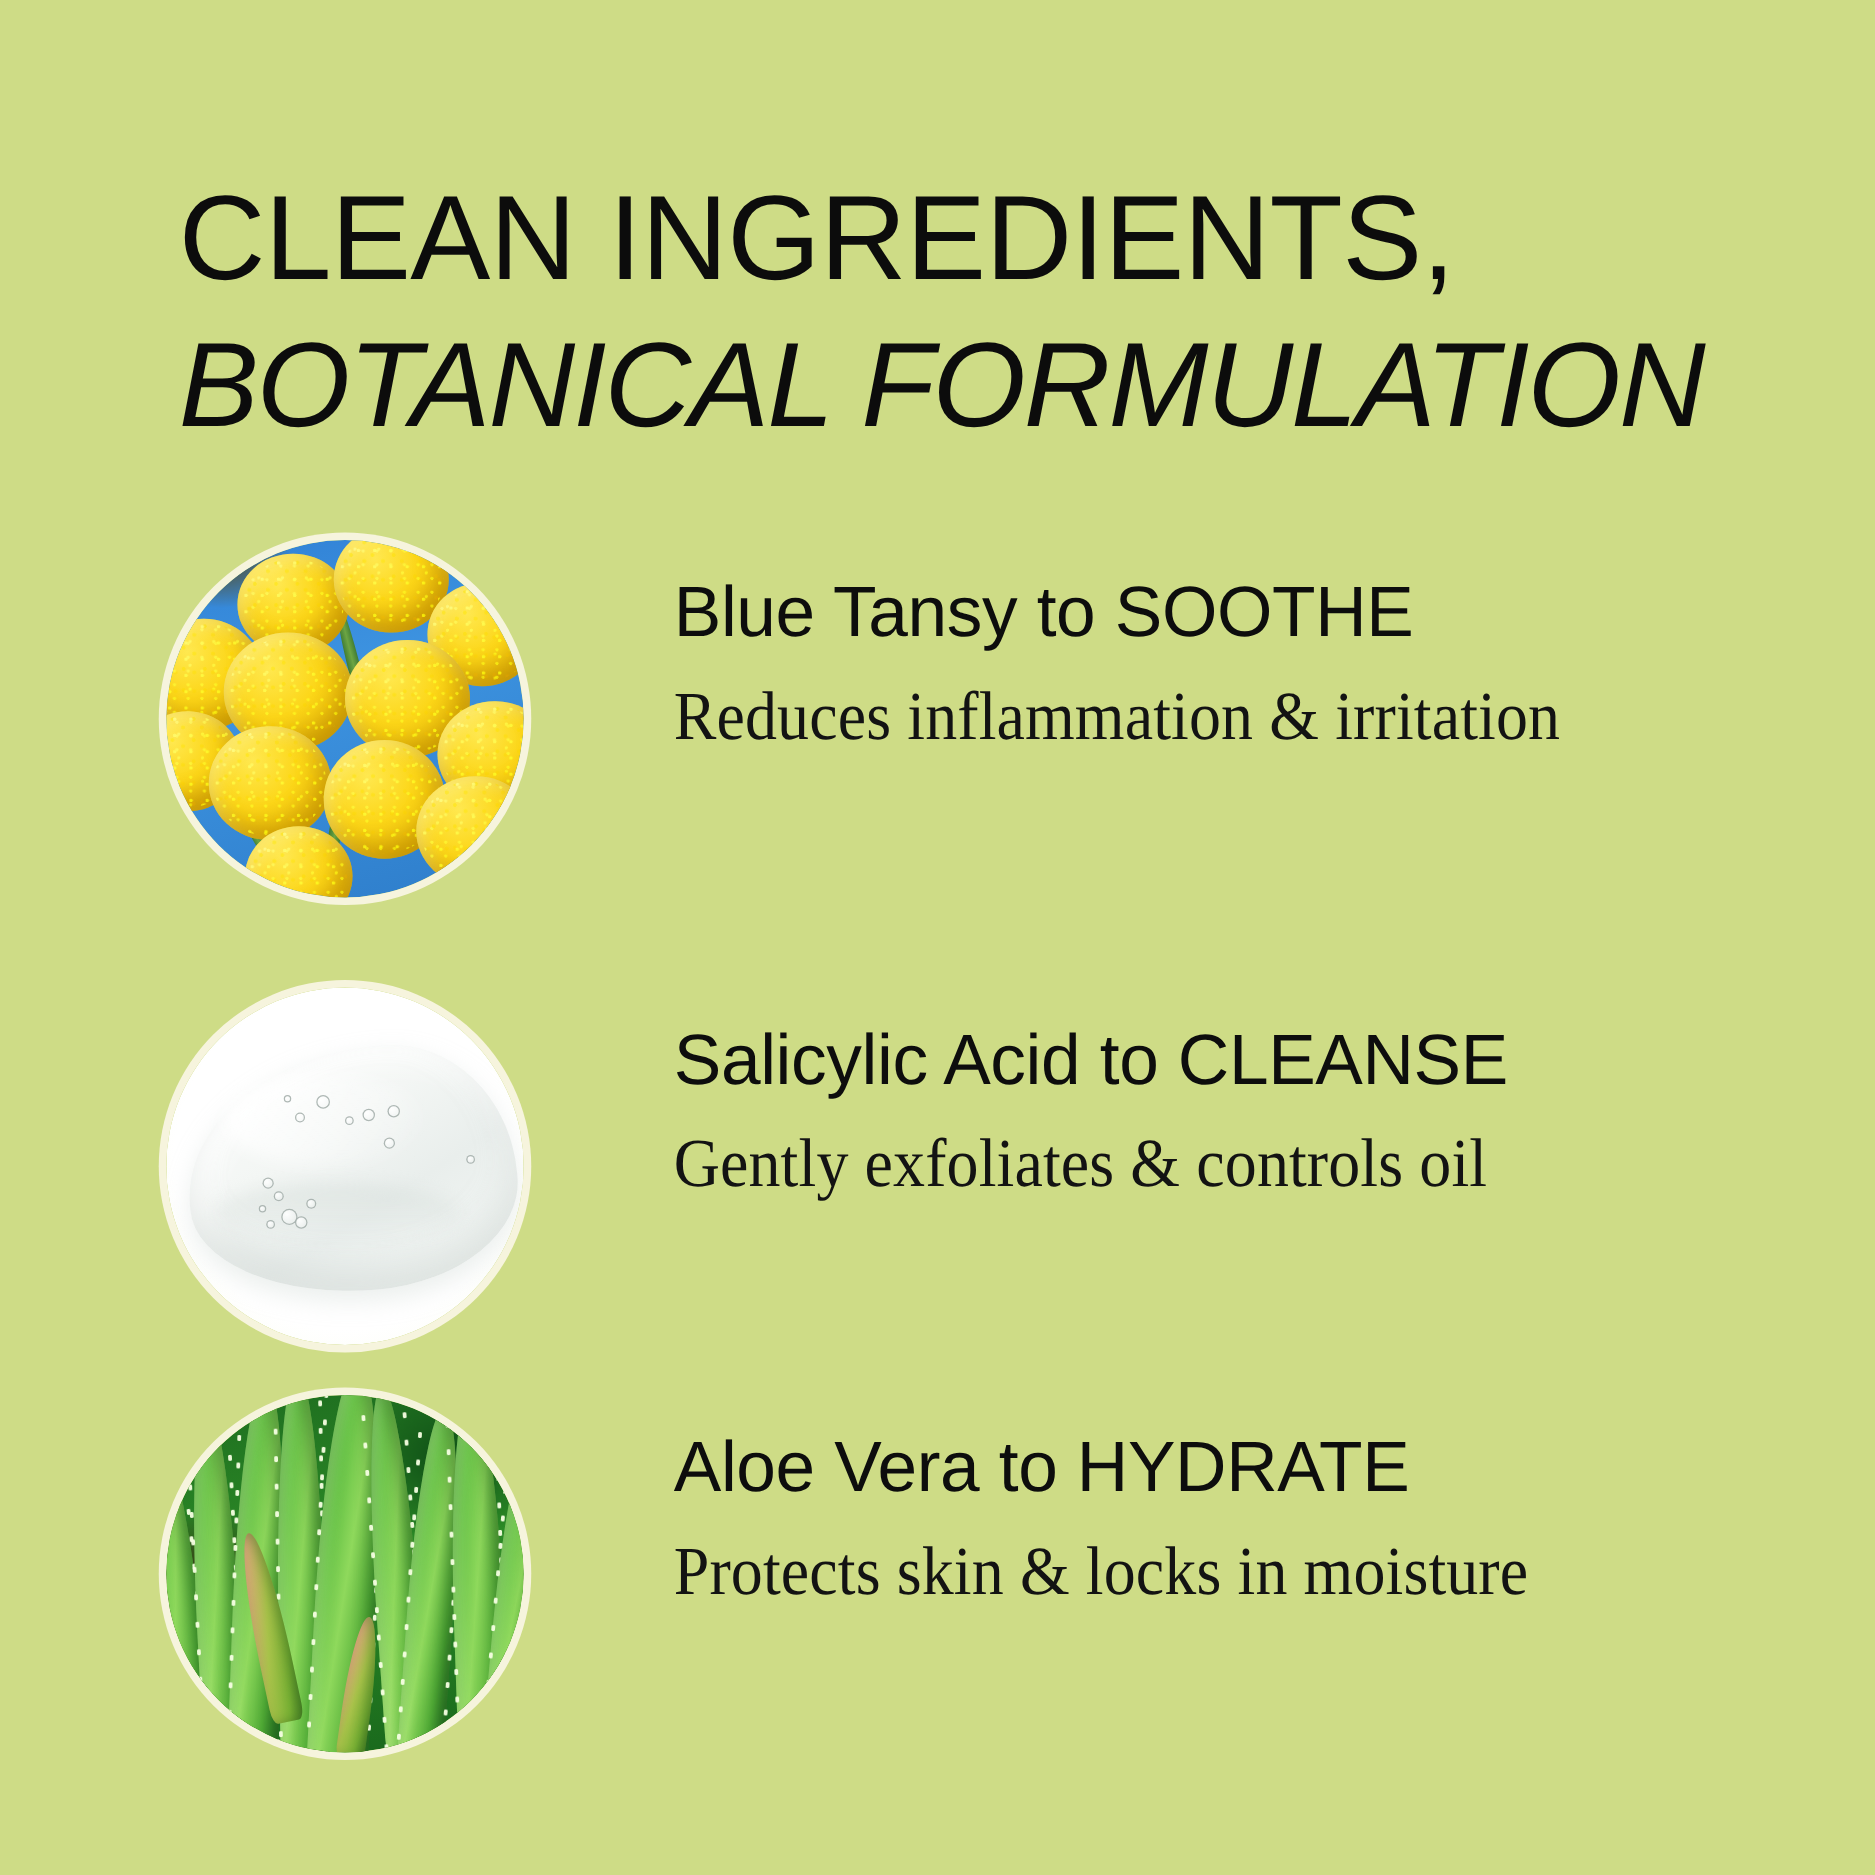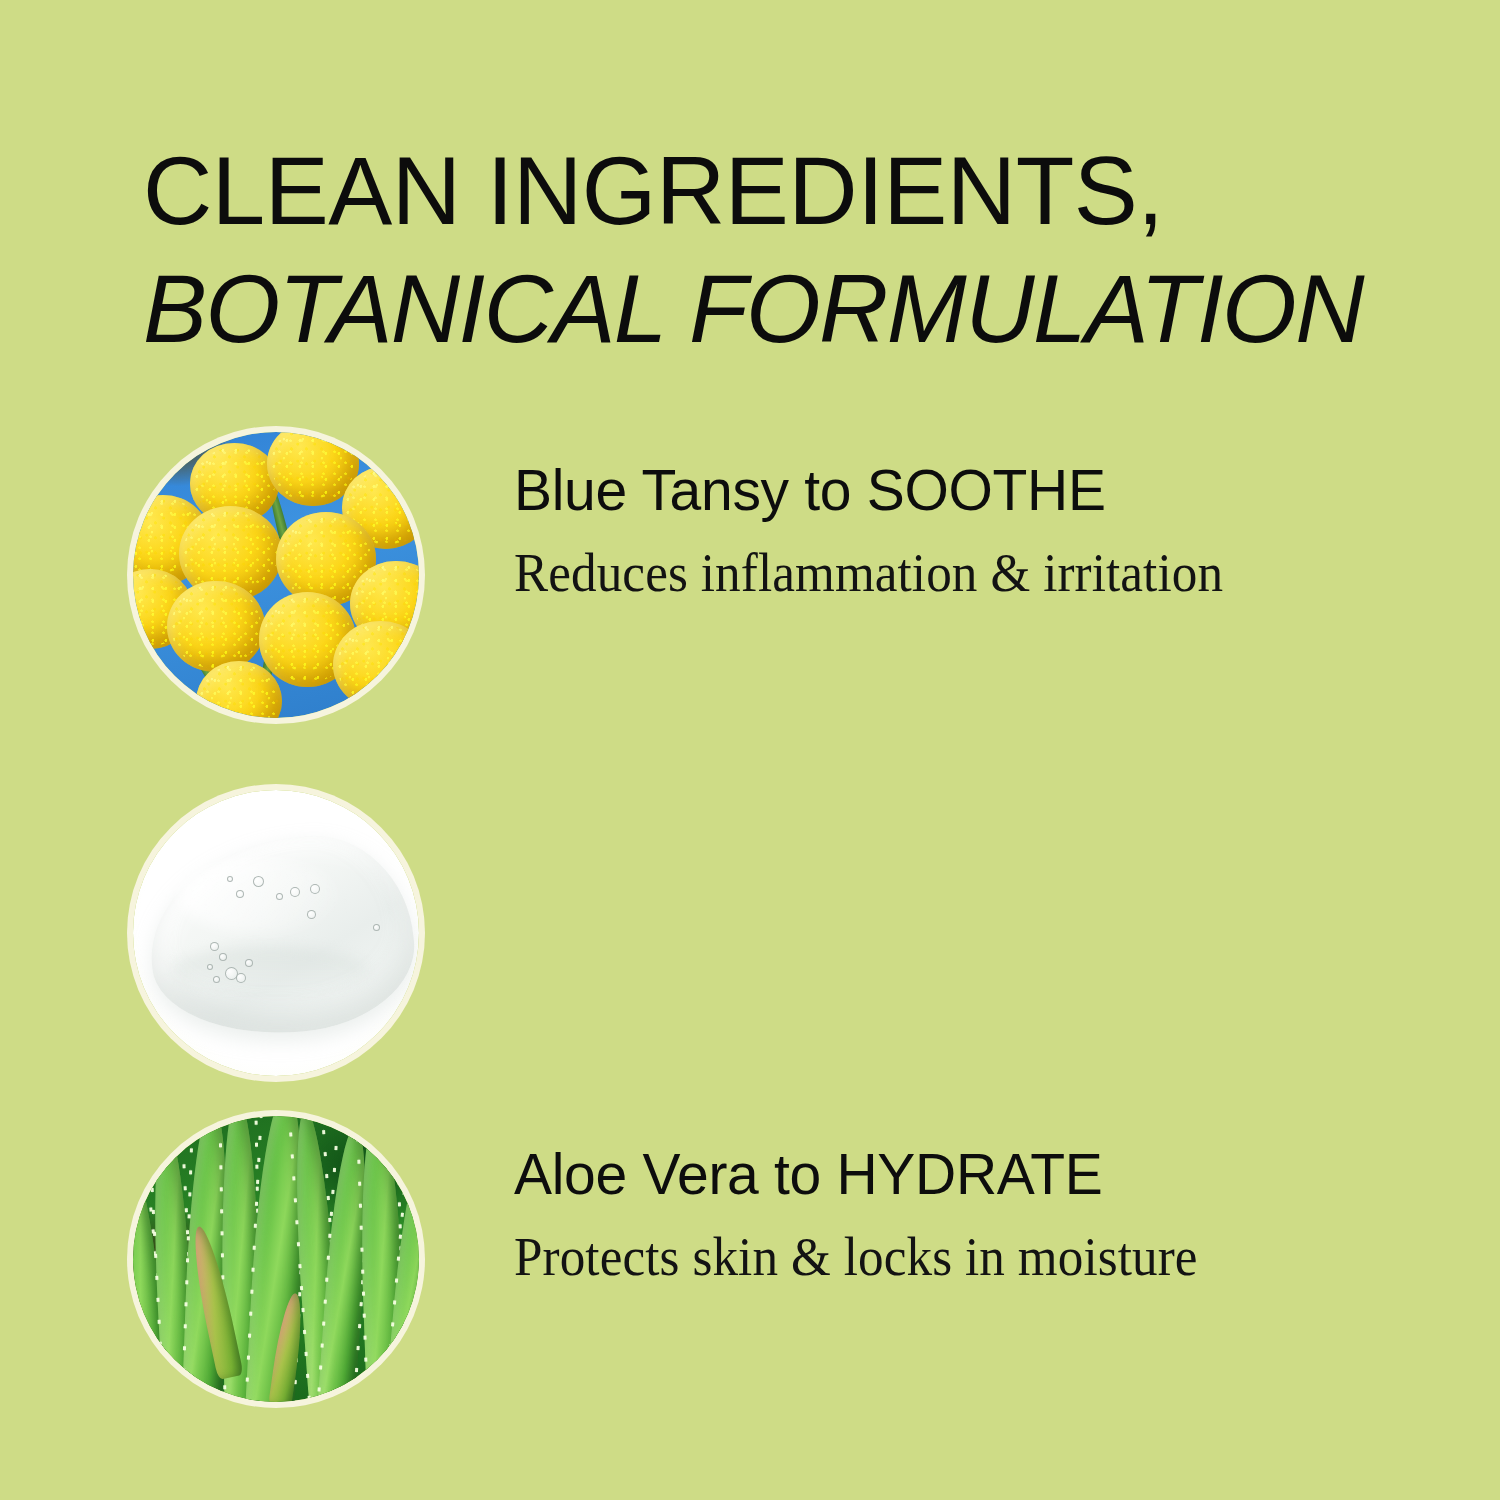--- a/index.html
+++ b/index.html
@@ -197,7 +197,7 @@
   
   .ingredient-text {
     position: absolute;
-    left: 514px;
+    left: 539px;
     top: 24px;
     width: 920px;
   }

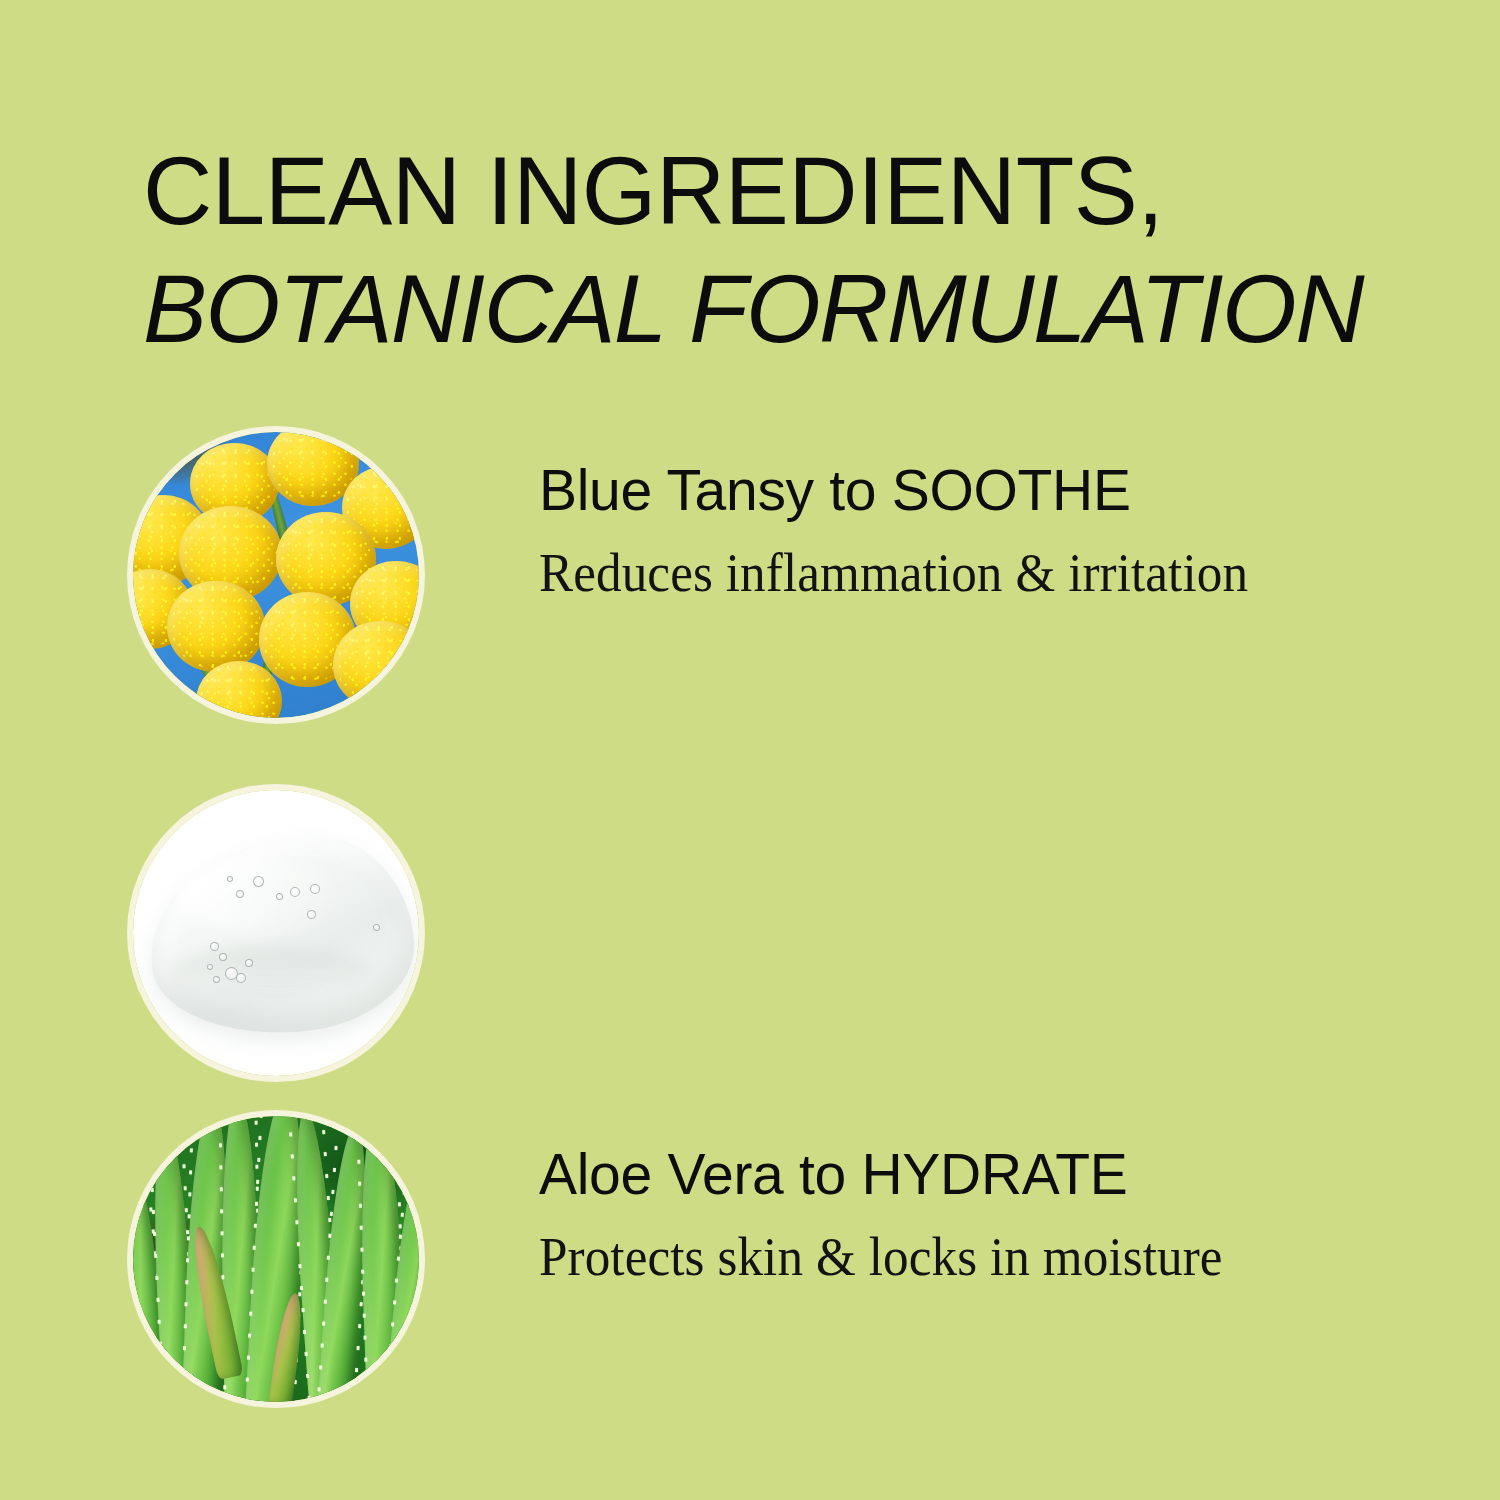--- a/index.html
+++ b/index.html
@@ -286,6 +286,10 @@
         <div class="bubble" style="left:26%;top:61%;width:4px;height:4px;"></div>
       </div>
     </div>
+    <div class="ingredient-text">
+      <div class="ingredient-title">Salicylic Acid to CLEANSE</div>
+      <div class="ingredient-desc">Gently exfoliates &amp; controls oil</div>
+    </div>
   </div>
 
   <div class="ingredient-row" id="row-2">

